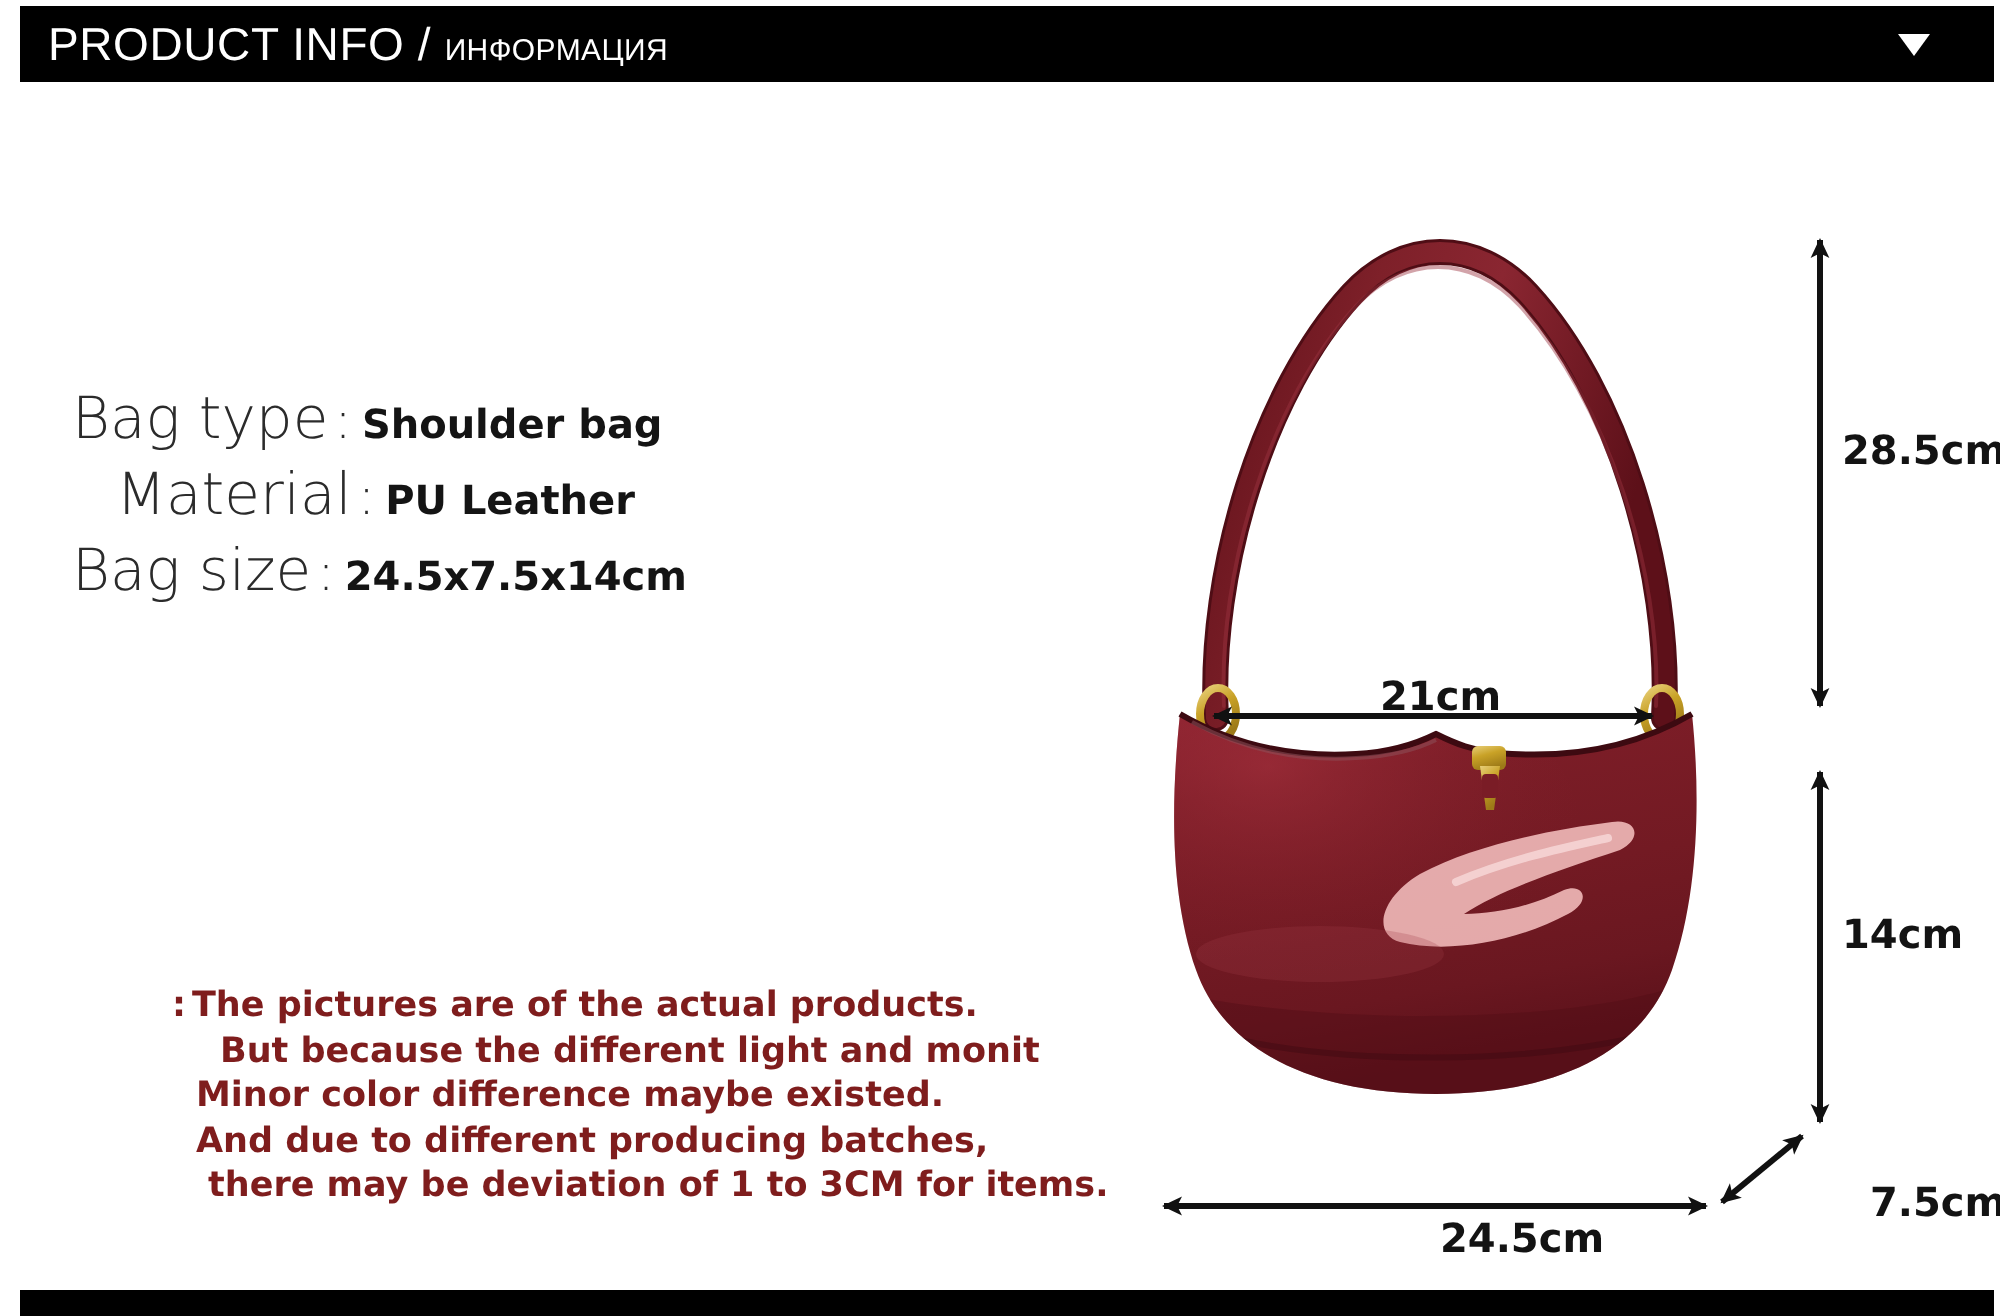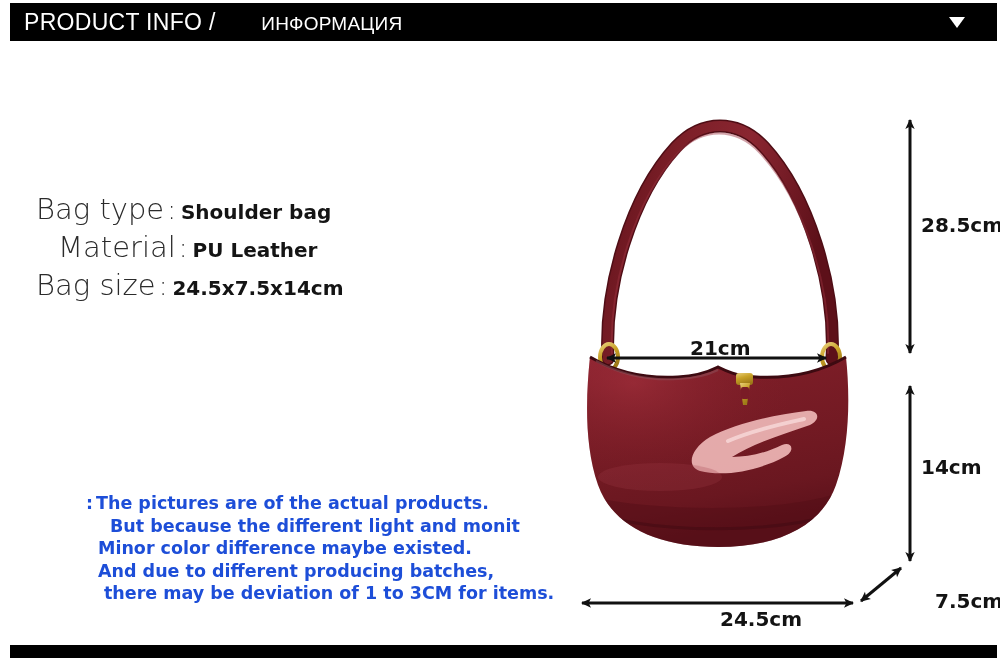--- a/index.html
+++ b/index.html
@@ -43,9 +43,8 @@
     line-height: 1;
   }
   .header-title .ru {
-    font-size: 19px;
+    font-size: 15px;
     letter-spacing: 0.2px;
-    margin-left: 39px;
   }
   .header-caret {
     margin-left: auto;

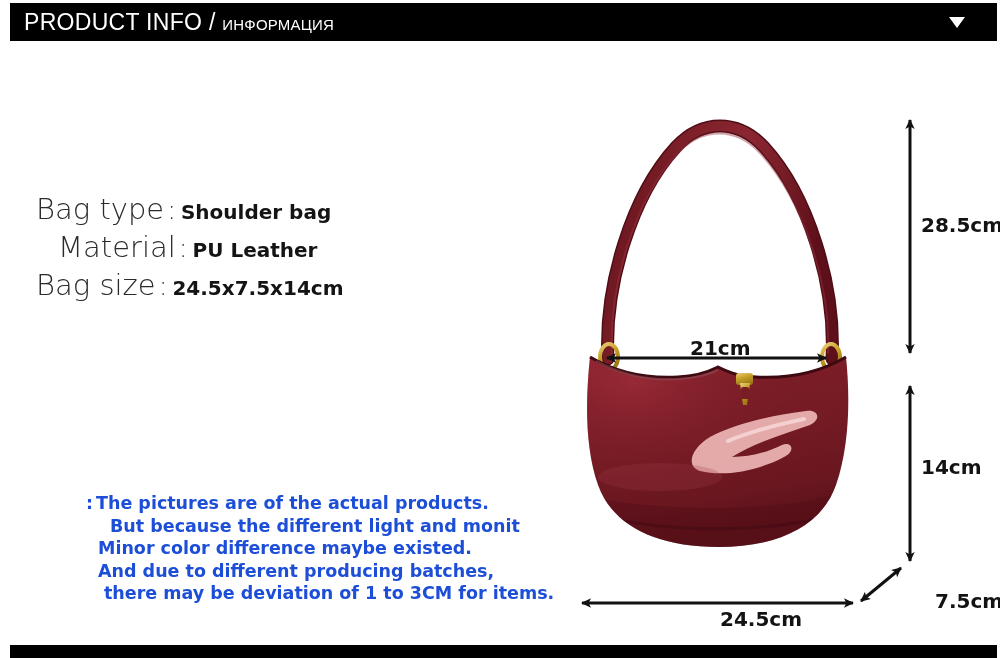--- a/index.html
+++ b/index.html
@@ -97,7 +97,7 @@
     position: absolute;
     left: 86px;
     top: 492px;
-    color: #1d4ed8;
+    color: #7f1d1d;
     font-family: "DejaVu Sans", sans-serif;
     font-size: 17.5px;
     font-weight: bold;

